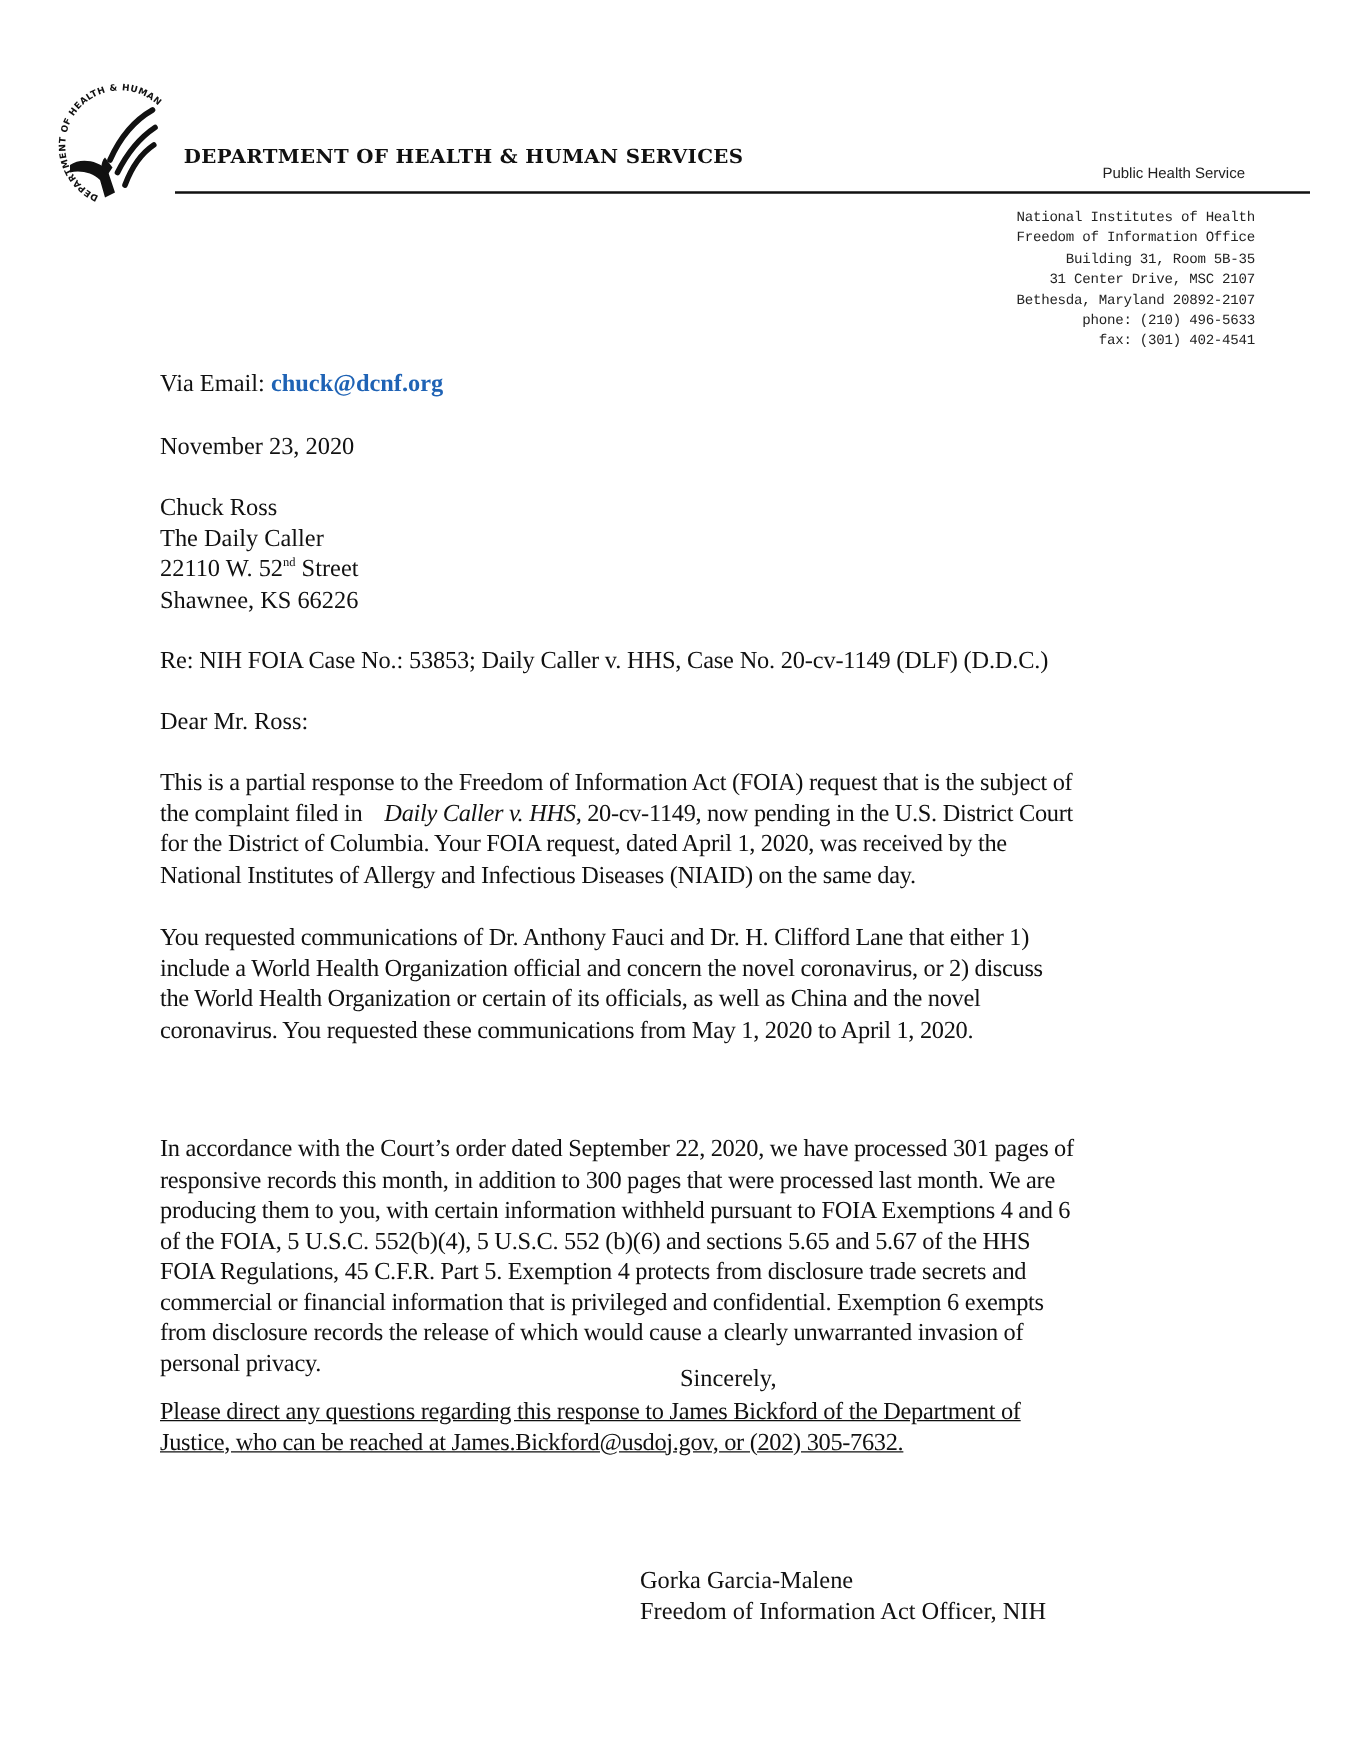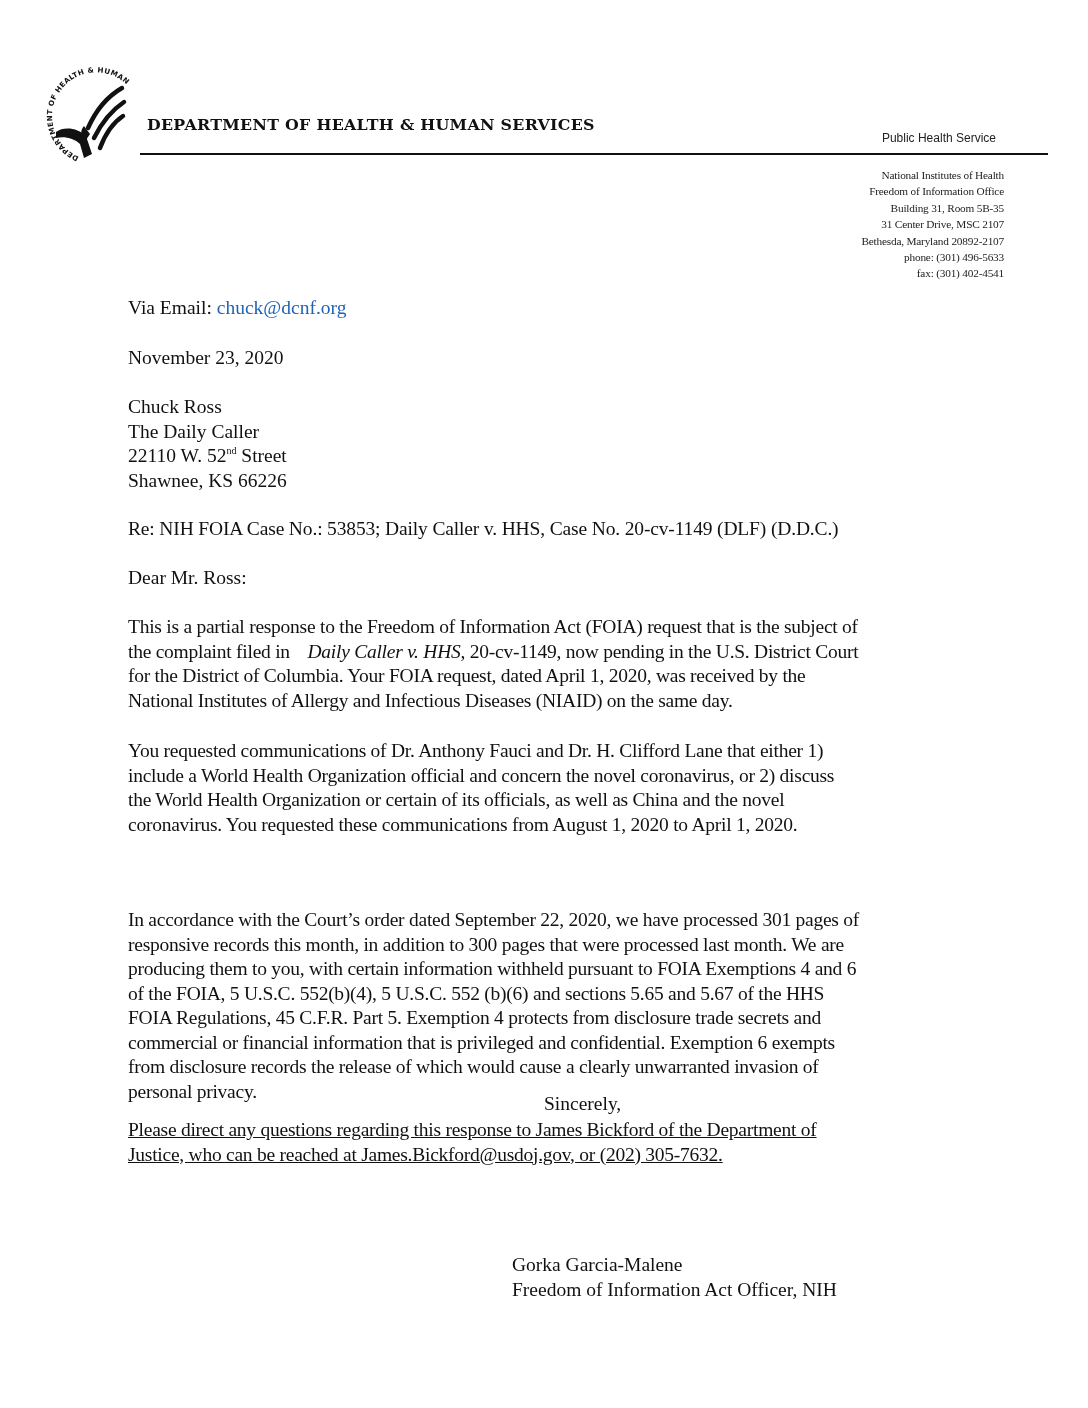--- a/index.html
+++ b/index.html
@@ -9,7 +9,7 @@
     .dept { left: 147px; top: 115px; font-family: "DejaVu Serif", "Liberation Serif", serif; font-weight: bold; font-size: 15.5px; letter-spacing: 0.3px; color: #111; white-space: nowrap; transform: scaleX(1.02); transform-origin: left; }
     .phs { right: 92px; top: 131px; font-family: "Liberation Sans", sans-serif; font-size: 12px; color: #222; }
     .rule { left: 140px; top: 153px; width: 908px; height: 1.5px; background: #111; }
-    .addr { right: 84px; top: 167px; font-family: Liberation Serif, serif; font-size: 11.3px; line-height: 16.4px; text-align: right; color: #222; letter-spacing: -0.2px; }
+    .addr { right: 84px; top: 167px; font-family: Liberation Mono, monospace; font-size: 11.3px; line-height: 16.4px; text-align: right; color: #222; letter-spacing: -0.2px; }
     .addr div { white-space: nowrap; }
     .body-text { font-family: "Liberation Serif", serif; font-size: 19.5px; line-height: 24.5px; color: #111; }
     .via { left: 128px; top: 296px; }

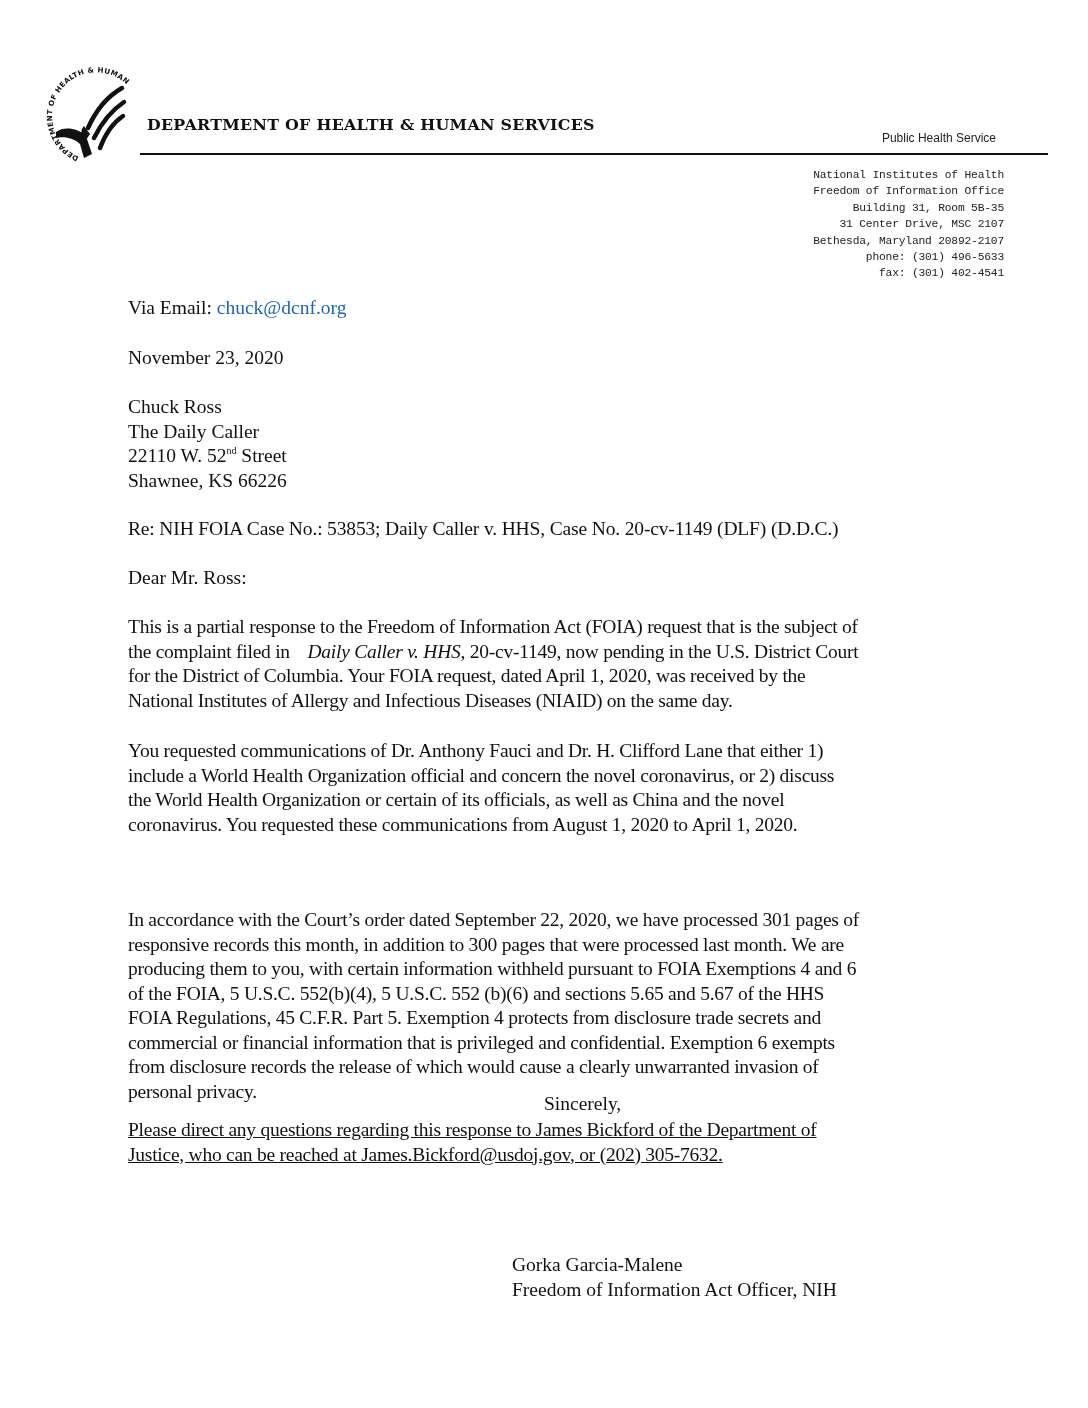--- a/index.html
+++ b/index.html
@@ -61,7 +61,7 @@
   <div>Building 31, Room 5B-35</div>
   <div>31 Center Drive, MSC 2107</div>
   <div>Bethesda, Maryland 20892-2107</div>
-  <div>phone: (301) 496-5633</div>
+  <div>phone: (210) 496-5633</div>
   <div>fax: (301) 402-4541</div>
 </div>
 

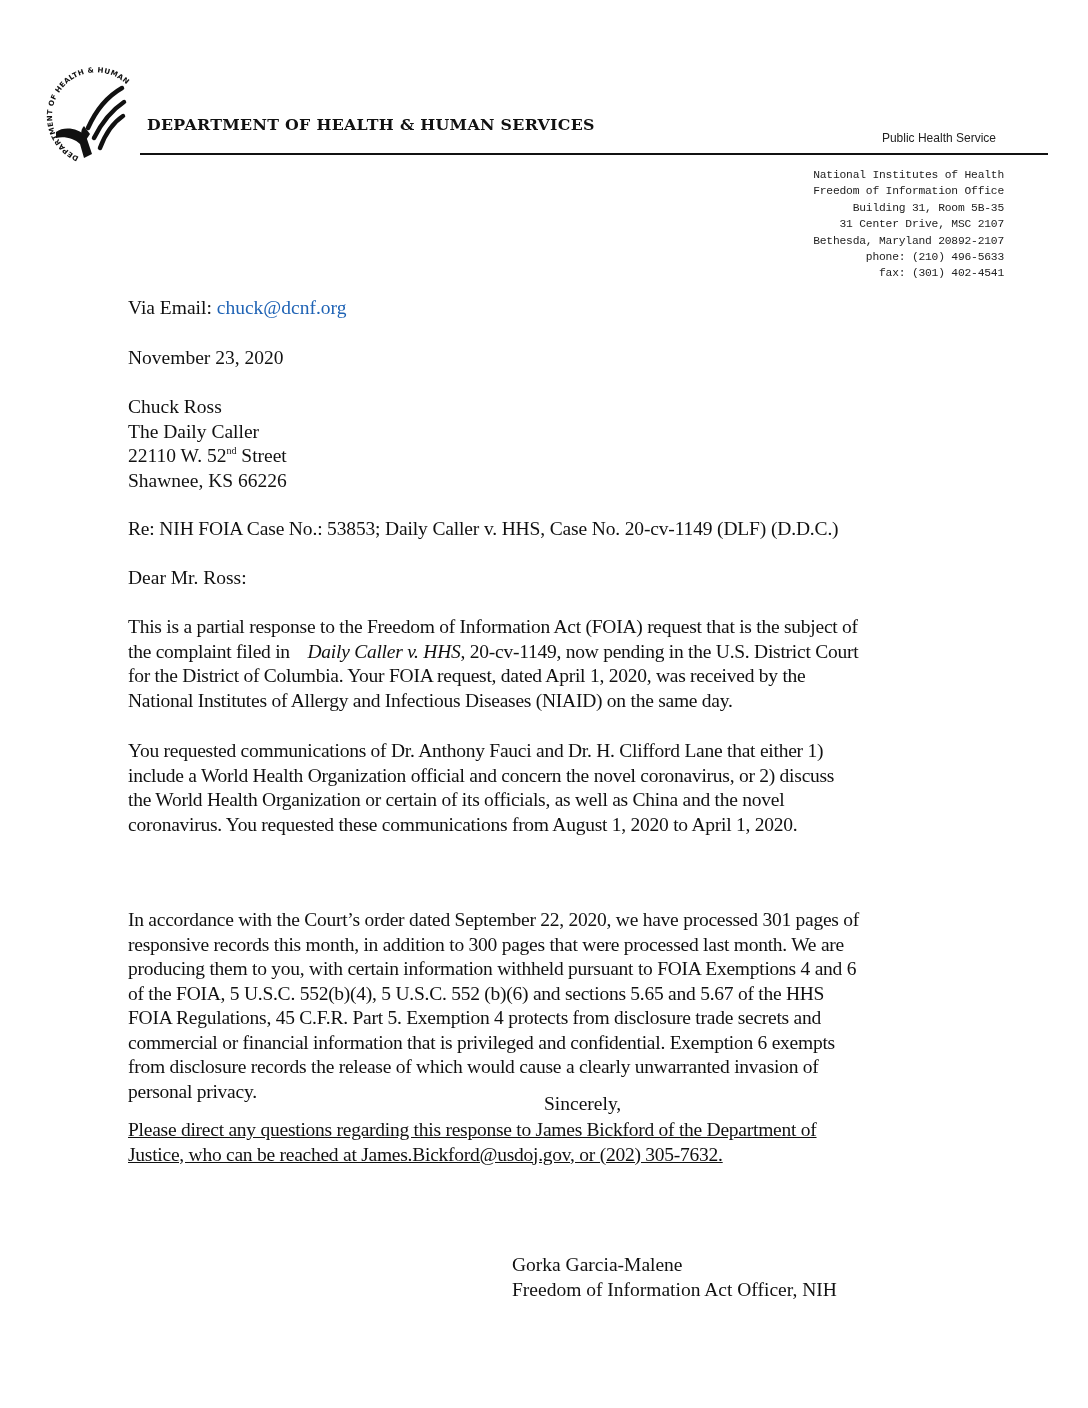--- a/index.html
+++ b/index.html
@@ -13,7 +13,7 @@
     .addr div { white-space: nowrap; }
     .body-text { font-family: "Liberation Serif", serif; font-size: 19.5px; line-height: 24.5px; color: #111; }
     .via { left: 128px; top: 296px; }
-    .link { color: #1f63b5; }
+    .link { color: #1f63b5; font-weight: bold; }
     .date { left: 128px; top: 346px; }
     .recip { left: 128px; top: 395px; }
     .recip sup { font-size: 10px; line-height: 0; position: relative; top: -1px; }

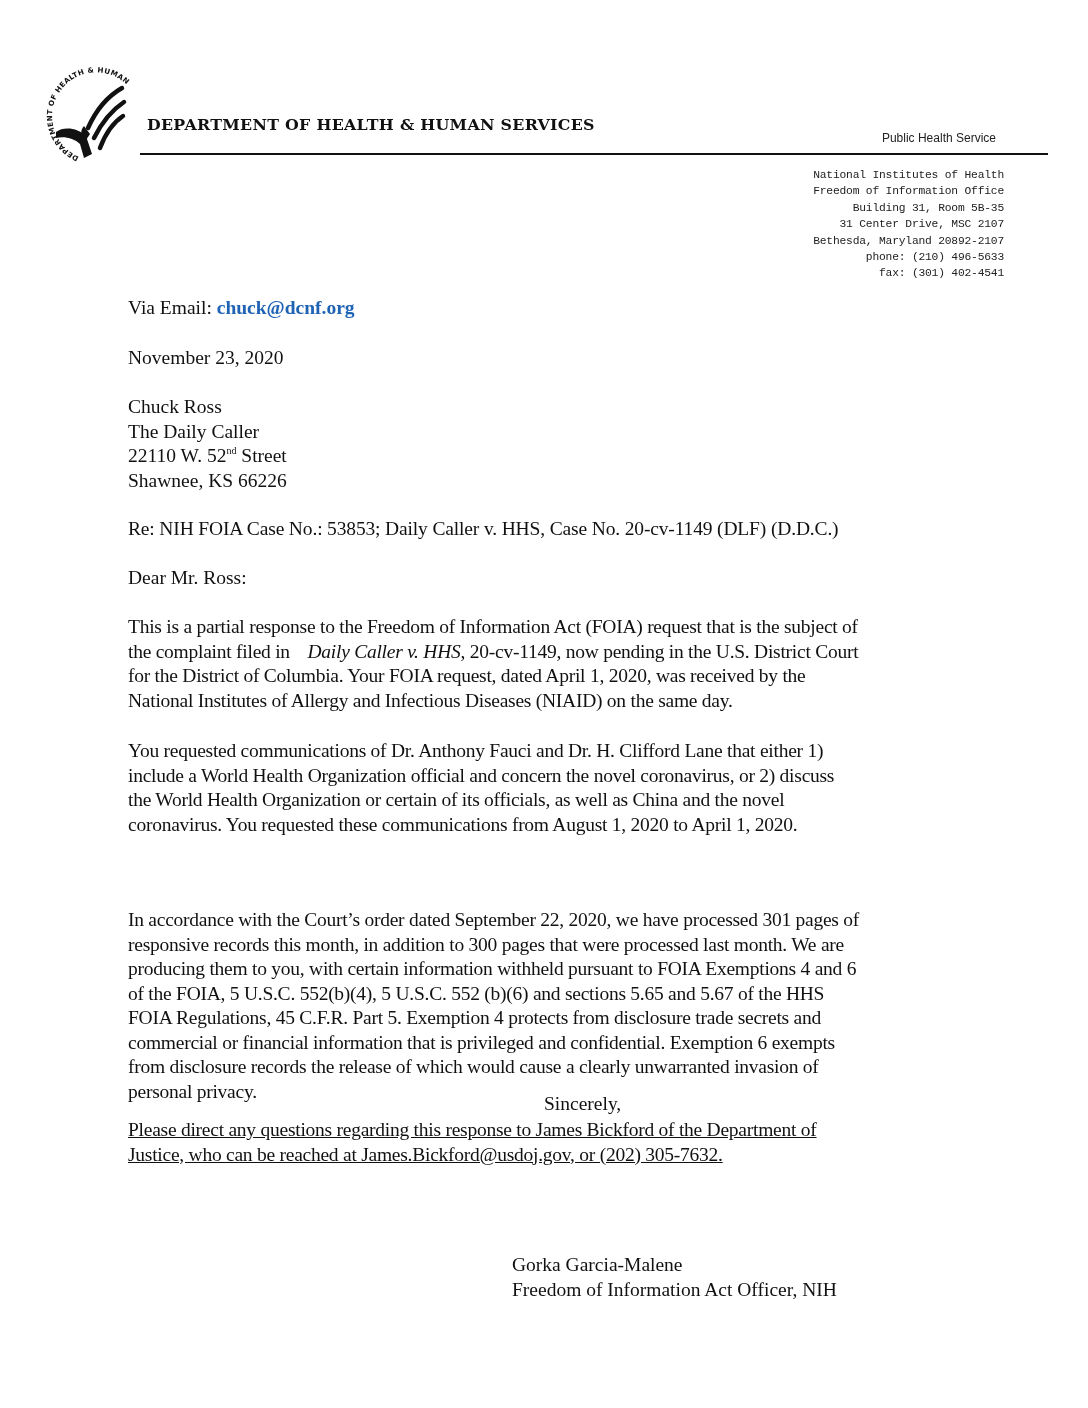--- a/index.html
+++ b/index.html
@@ -94,7 +94,7 @@
   <span class="line">You requested communications of Dr. Anthony Fauci and Dr. H. Clifford Lane that either 1)</span>
   <span class="line">include a World Health Organization official and concern the novel coronavirus, or 2) discuss</span>
   <span class="line">the World Health Organization or certain of its officials, as well as China and the novel</span>
-  <span class="line">coronavirus.  You requested these communications from August 1, 2020 to April 1, 2020.</span>
+  <span class="line">coronavirus.  You requested these communications from May 1, 2020 to April 1, 2020.</span>
 </div>
 
 <div class="abs body-text para p3">

